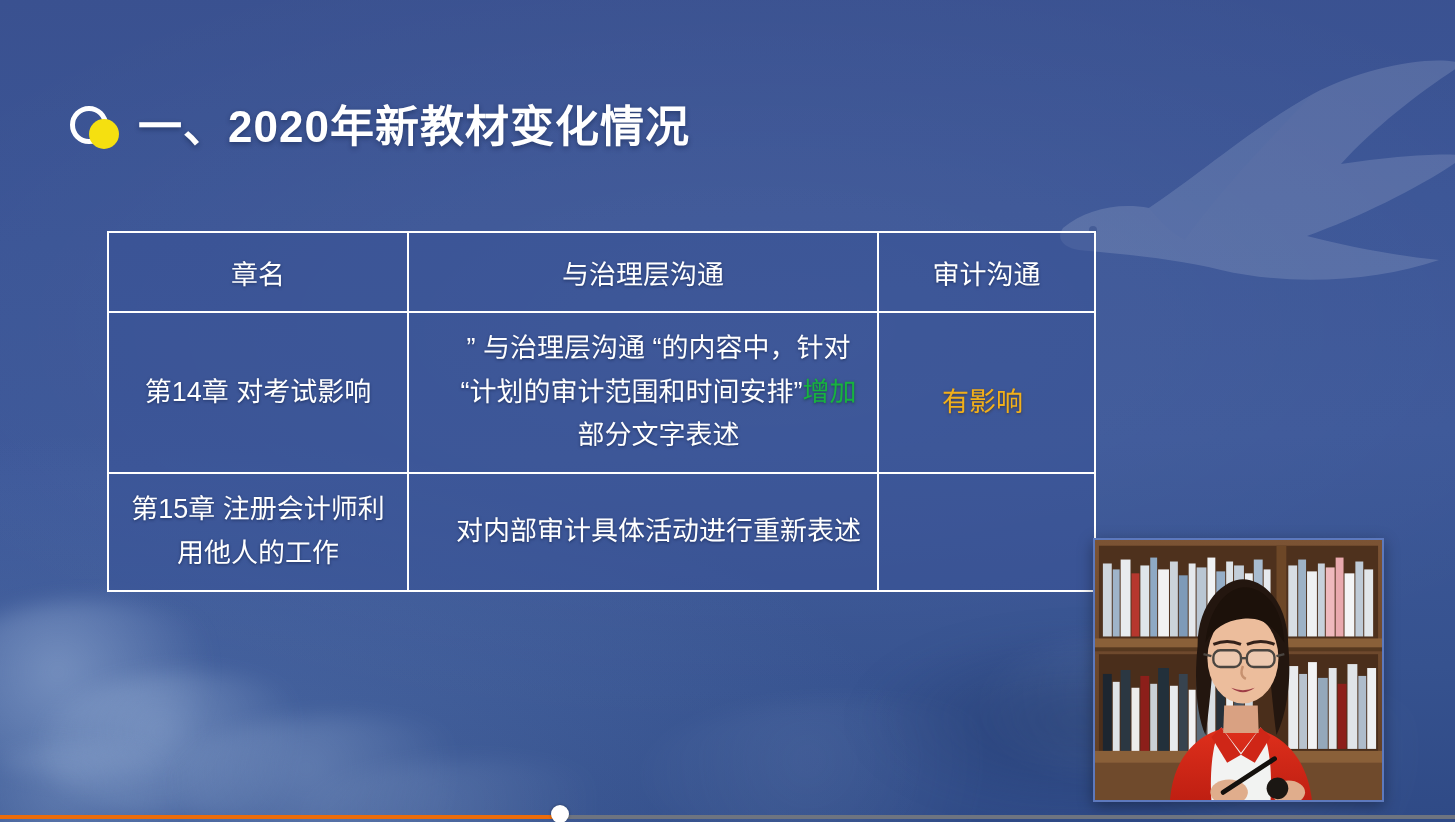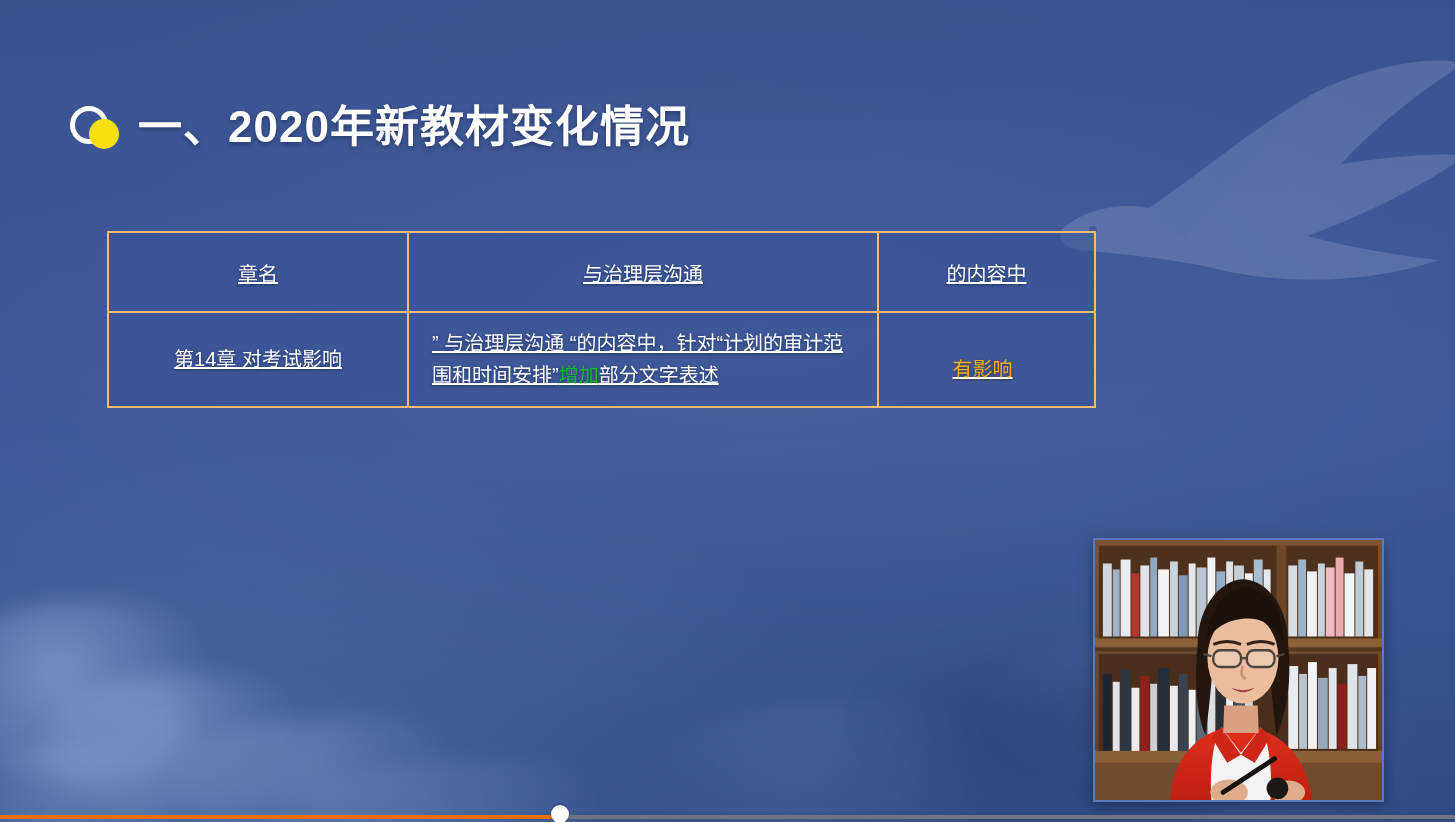--- a/index.html
+++ b/index.html
@@ -127,15 +127,14 @@
 
   #changes-table th,
   #changes-table td {
-    border: 2px solid #fdba74;
+    border: 2px solid #ffffff;
     background: rgba(56, 82, 150, 0.55);
     color: #ffffff;
-    font-size: 20px;
+    font-size: 27px;
     font-weight: 400;
     padding: 0;
     vertical-align: middle;
     text-shadow: 0 1px 3px rgba(8,20,55,0.55);
-    text-decoration: underline;
   }
   #changes-table thead th {
     height: 78px;

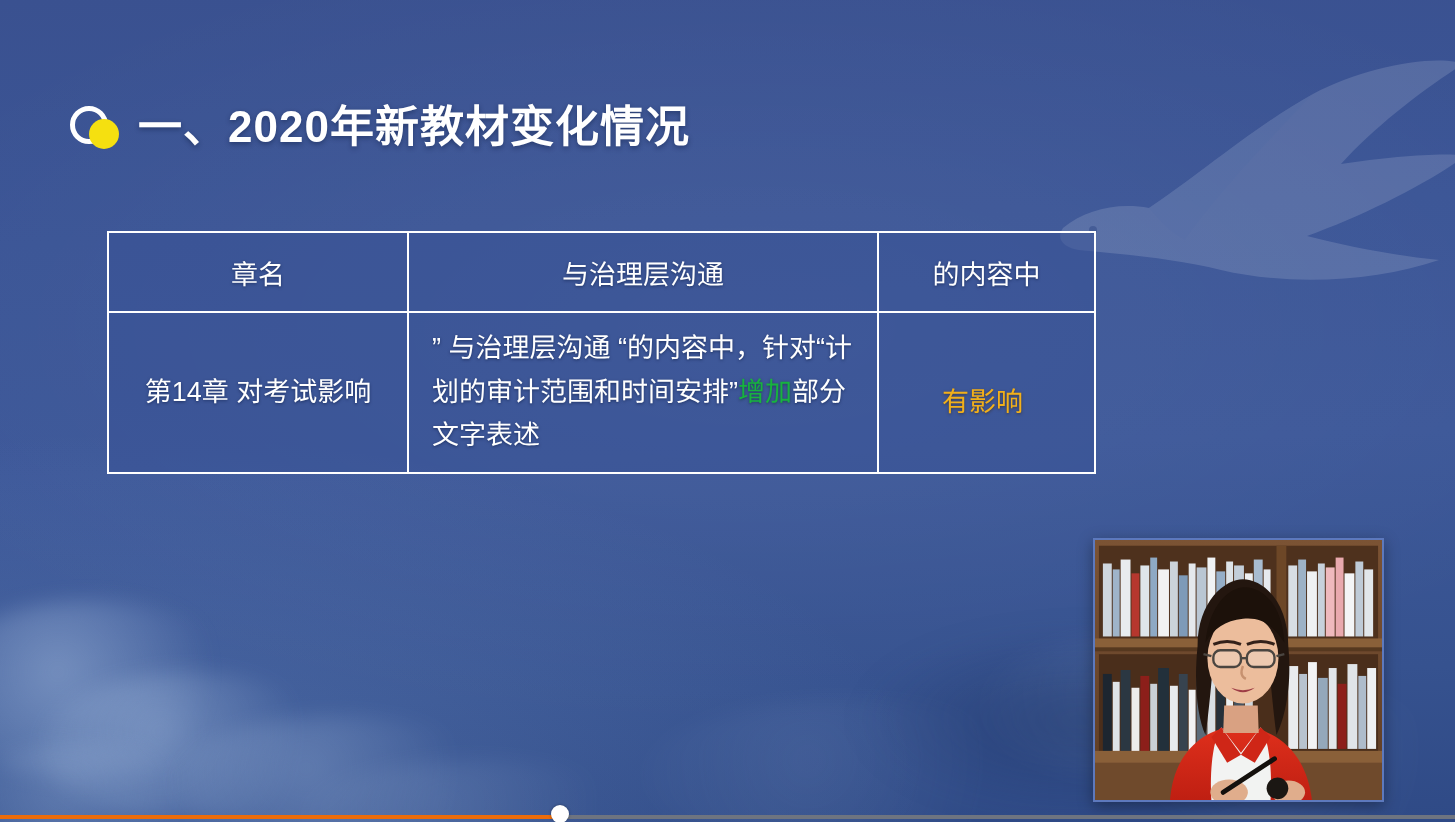--- a/index.html
+++ b/index.html
@@ -262,7 +262,7 @@
       <tr>
         <th>章名</th>
         <th>与治理层沟通</th>
-        <th>的内容中</th>
+        <th>审计沟通</th>
       </tr>
     </thead>
     <tbody>

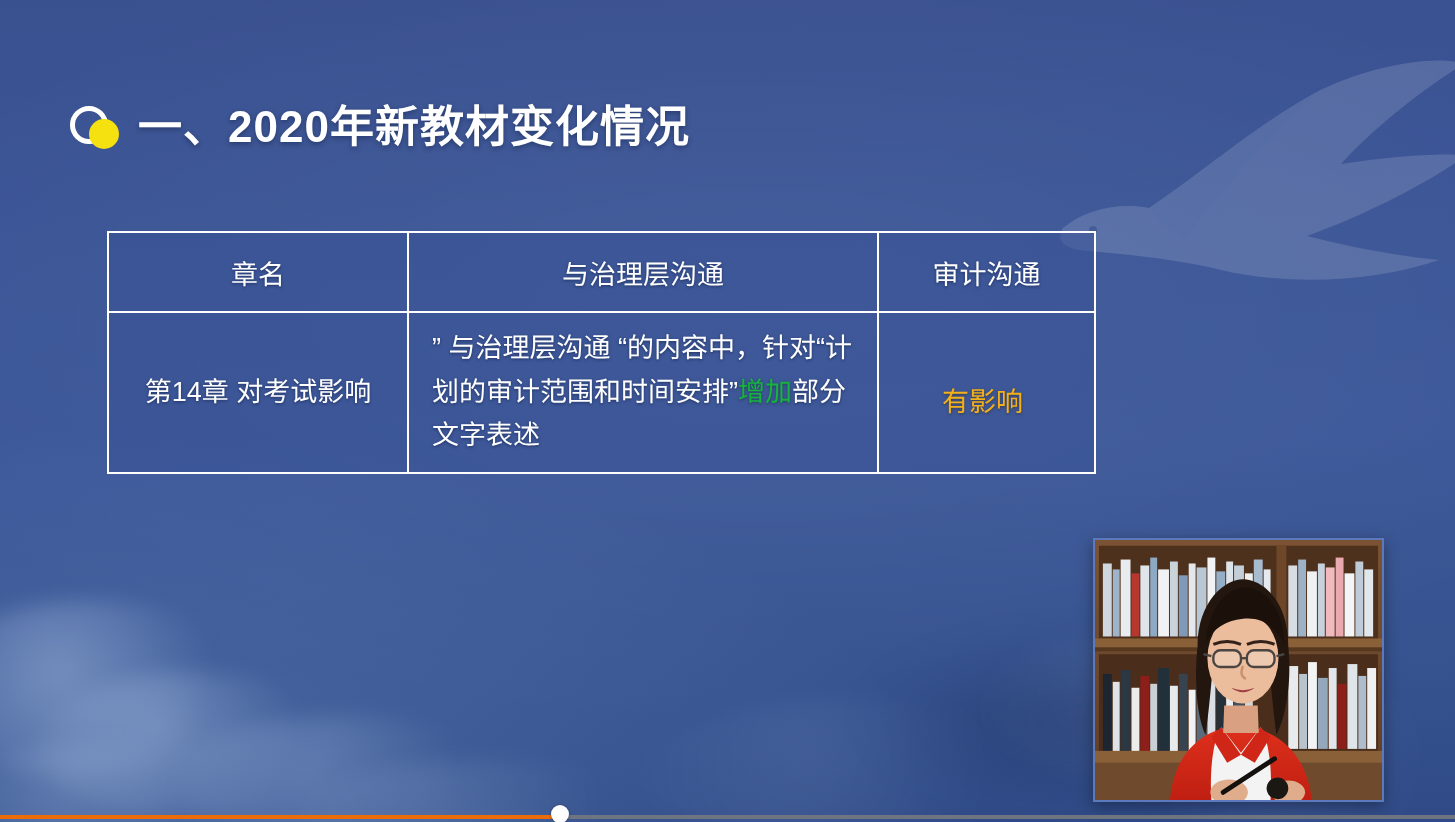--- a/index.html
+++ b/index.html
@@ -147,7 +147,7 @@
   }
 
   td.chapter-cell .cell-pad { text-align: center; }
-  td.content-cell .cell-pad { text-align: left; padding-left: 23px; }
+  td.content-cell .cell-pad { text-align: center; padding-left: 23px; margin-left: 24px; }
   td.impact-cell {
     vertical-align: top;
   }

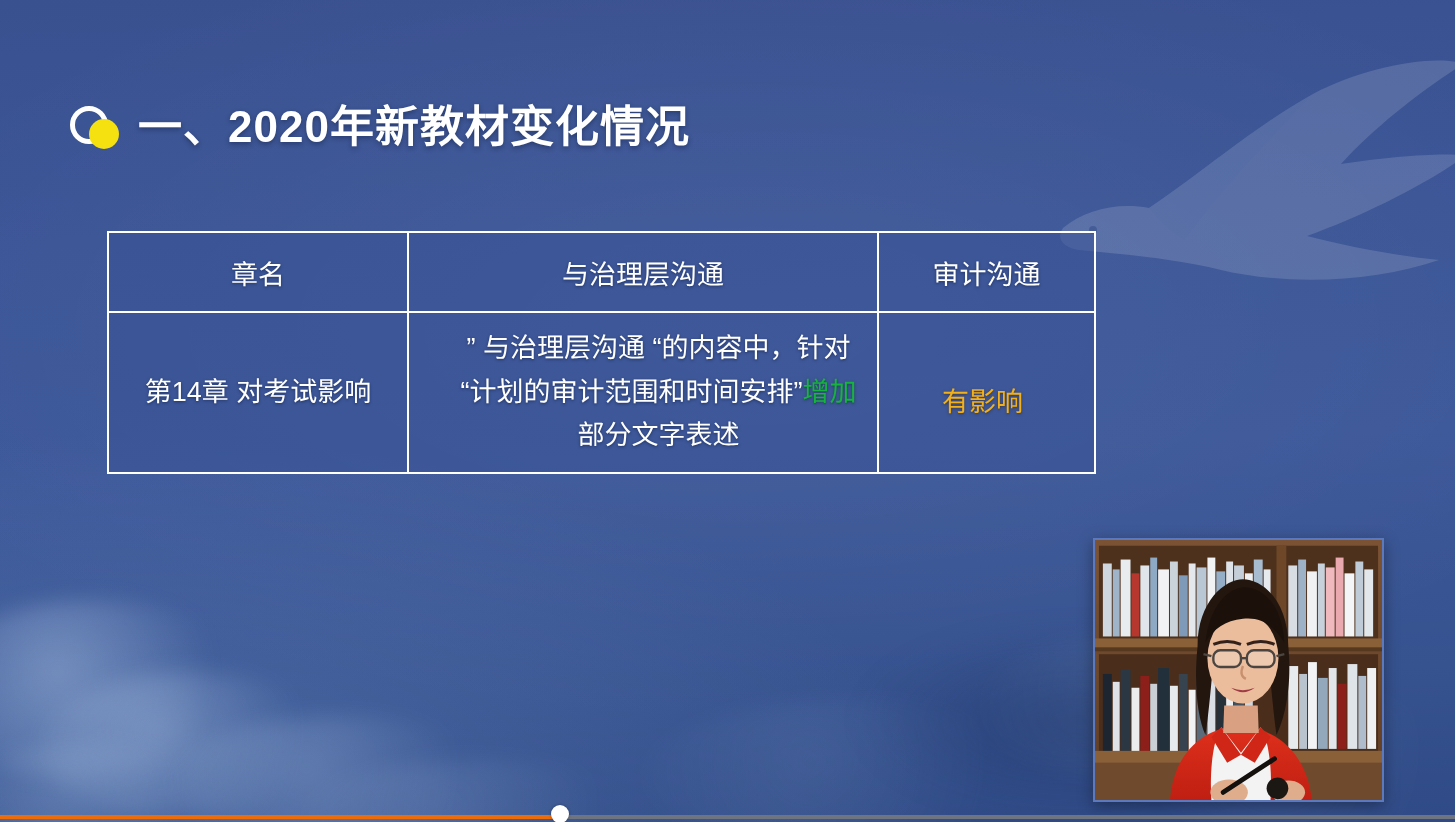--- a/index.html
+++ b/index.html
@@ -276,6 +276,19 @@
         <td class="impact-cell">
           <div class="cell-pad">
             <span class="impact-text" style="color: rgb(242, 176, 26);">有影响</span>
+          </div>
+        </td>
+      </tr>
+      <tr>
+        <td class="chapter-cell">
+          <div class="cell-pad">第15章  注册会计师利用他人的工作</div>
+        </td>
+        <td class="content-cell">
+          <div class="cell-pad"><span>对内部审计具体活动进行重新表述</span><span class="hl-green" style="color: rgb(23, 179, 63);"></span><span></span></div>
+        </td>
+        <td class="impact-cell">
+          <div class="cell-pad">
+            <span class="impact-text" style="color: rgb(242, 176, 26);"></span>
           </div>
         </td>
       </tr>

